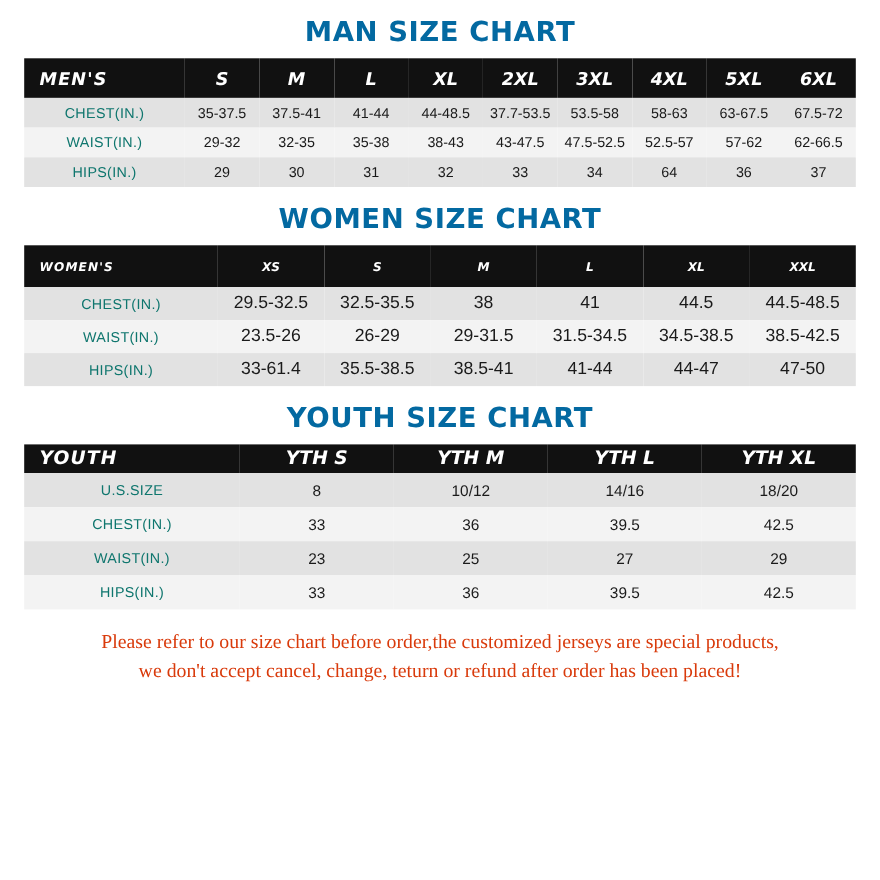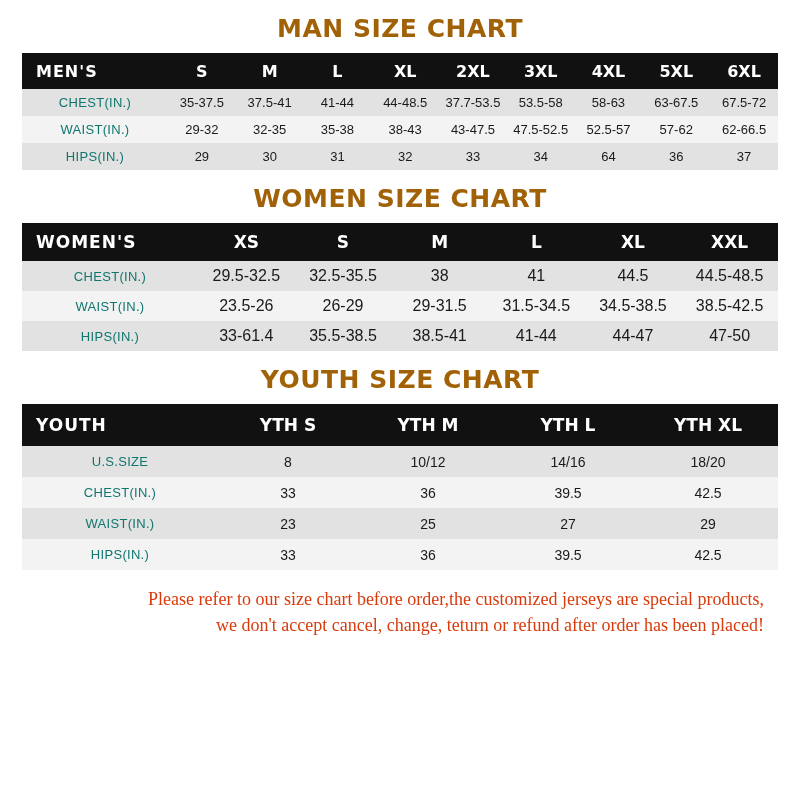--- a/index.html
+++ b/index.html
@@ -46,7 +46,7 @@
     font-family: "DejaVu Sans", sans-serif;
     font-weight: bold;
     font-size: 25px;
-    color: #a16207;
+    color: #0369a1;
     letter-spacing: 0.5px;
     margin: 14px 0 10px 0;
   }

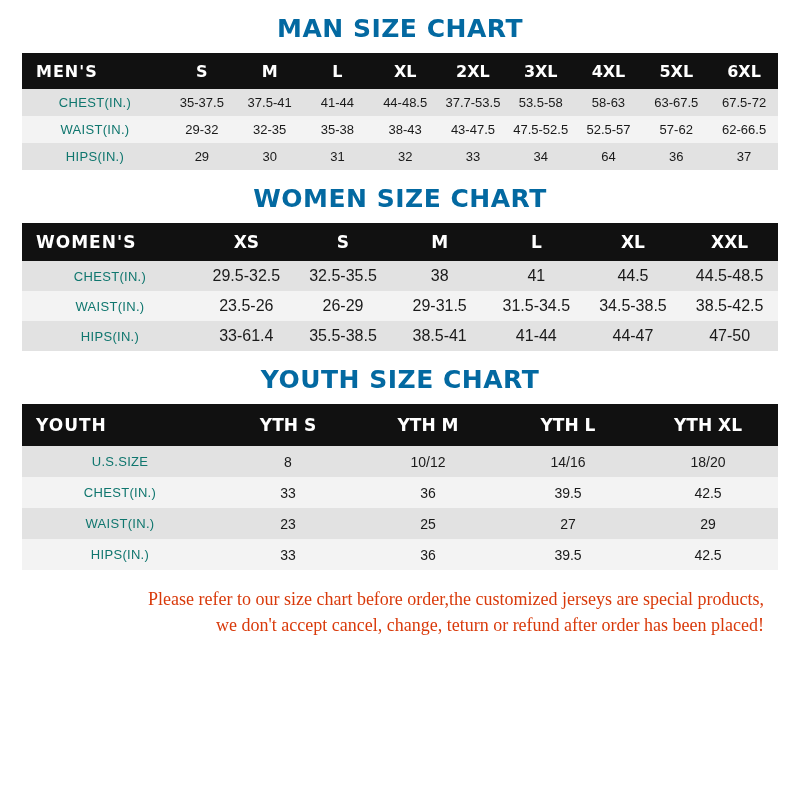--- a/index.html
+++ b/index.html
@@ -71,6 +71,7 @@
     font-size: 16px;
     height: 36px;
     font-family: "DejaVu Sans", sans-serif;
+    font-style: italic;
   }
   .chart tr.head-row td.rowlabel {
     text-align: left;

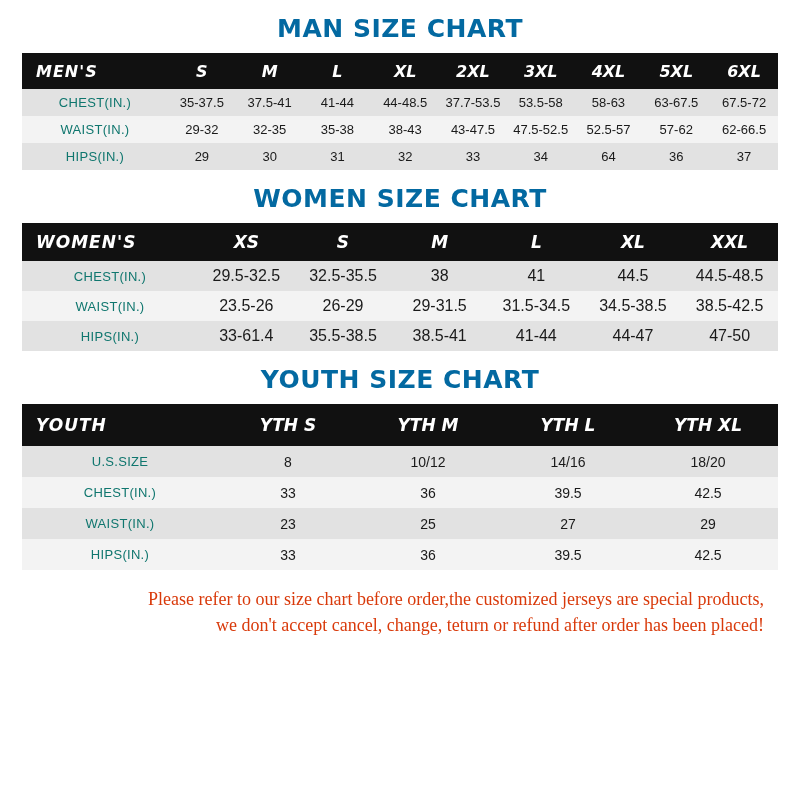--- a/index.html
+++ b/index.html
@@ -90,7 +90,7 @@
   .women-chart tr.head-row td.rowlabel { width: 160px; }
   .youth-chart tr.head-row td.rowlabel { width: 180px; }
   .women-chart td { font-size: 16px; height: 30px; }
-  .women-chart tr.head-row td { font-size: 17px; height: 38px; }
+  .women-chart tr.head-row td { font-size: 11px; height: 38px; }
   .youth-chart td { font-size: 14px; height: 31px; }
   .youth-chart tr.head-row td { font-size: 17px; height: 42px; margin-left: 48px; }
   .footer-note {

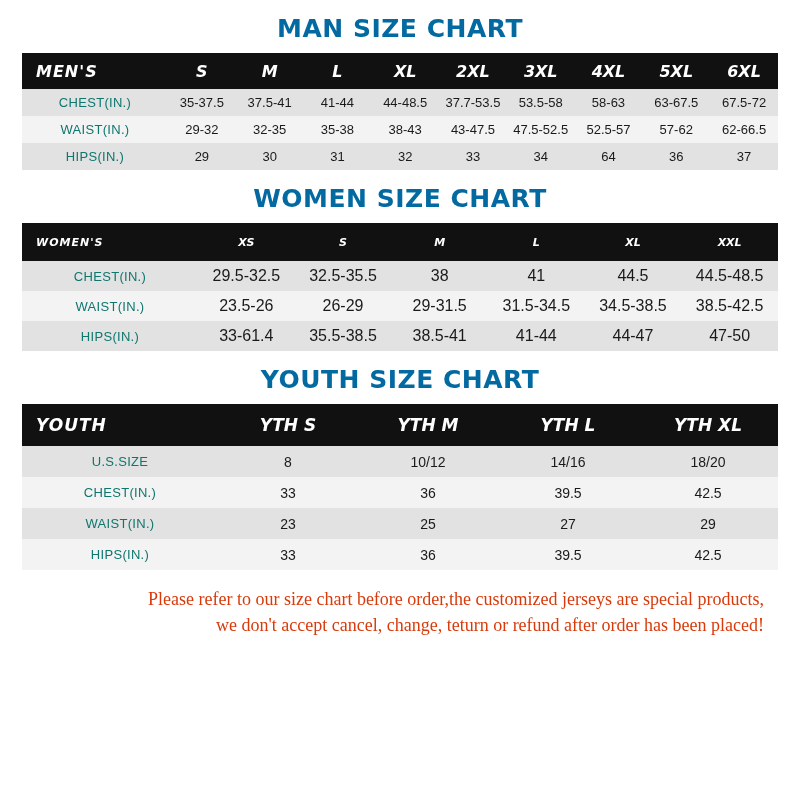--- a/index.html
+++ b/index.html
@@ -92,7 +92,7 @@
   .women-chart td { font-size: 16px; height: 30px; }
   .women-chart tr.head-row td { font-size: 11px; height: 38px; }
   .youth-chart td { font-size: 14px; height: 31px; }
-  .youth-chart tr.head-row td { font-size: 17px; height: 42px; margin-left: 48px; }
+  .youth-chart tr.head-row td { font-size: 17px; height: 26px; margin-left: 48px; }
   .footer-note {
     margin-top: 16px;
     padding: 0 14px;

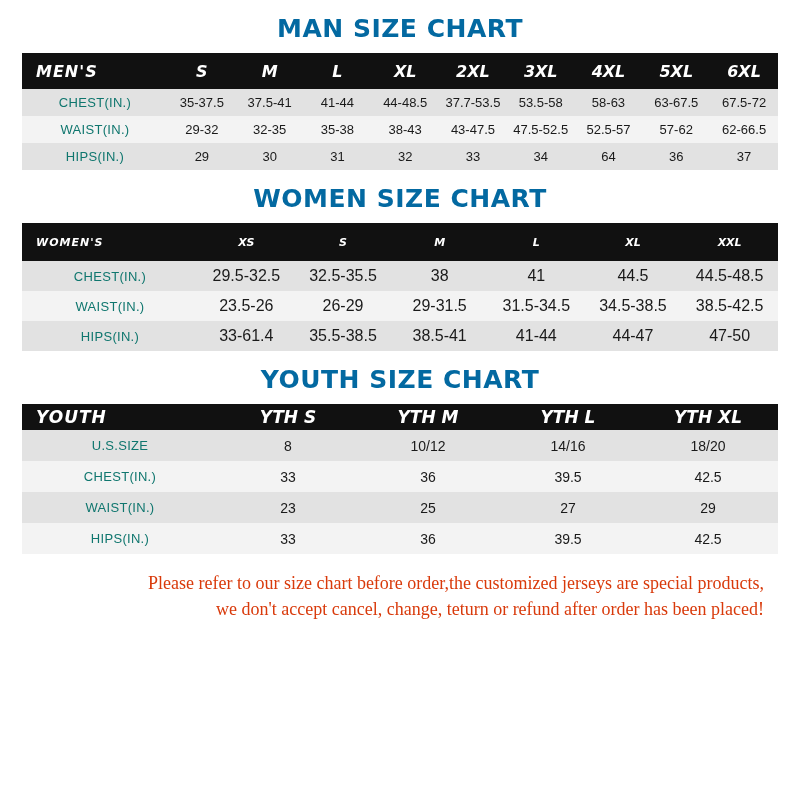--- a/index.html
+++ b/index.html
@@ -96,7 +96,7 @@
   .footer-note {
     margin-top: 16px;
     padding: 0 14px;
-    text-align: right;
+    text-align: center;
     color: #d93a0b;
     font-family: "Liberation Serif", serif;
     font-size: 18px;

